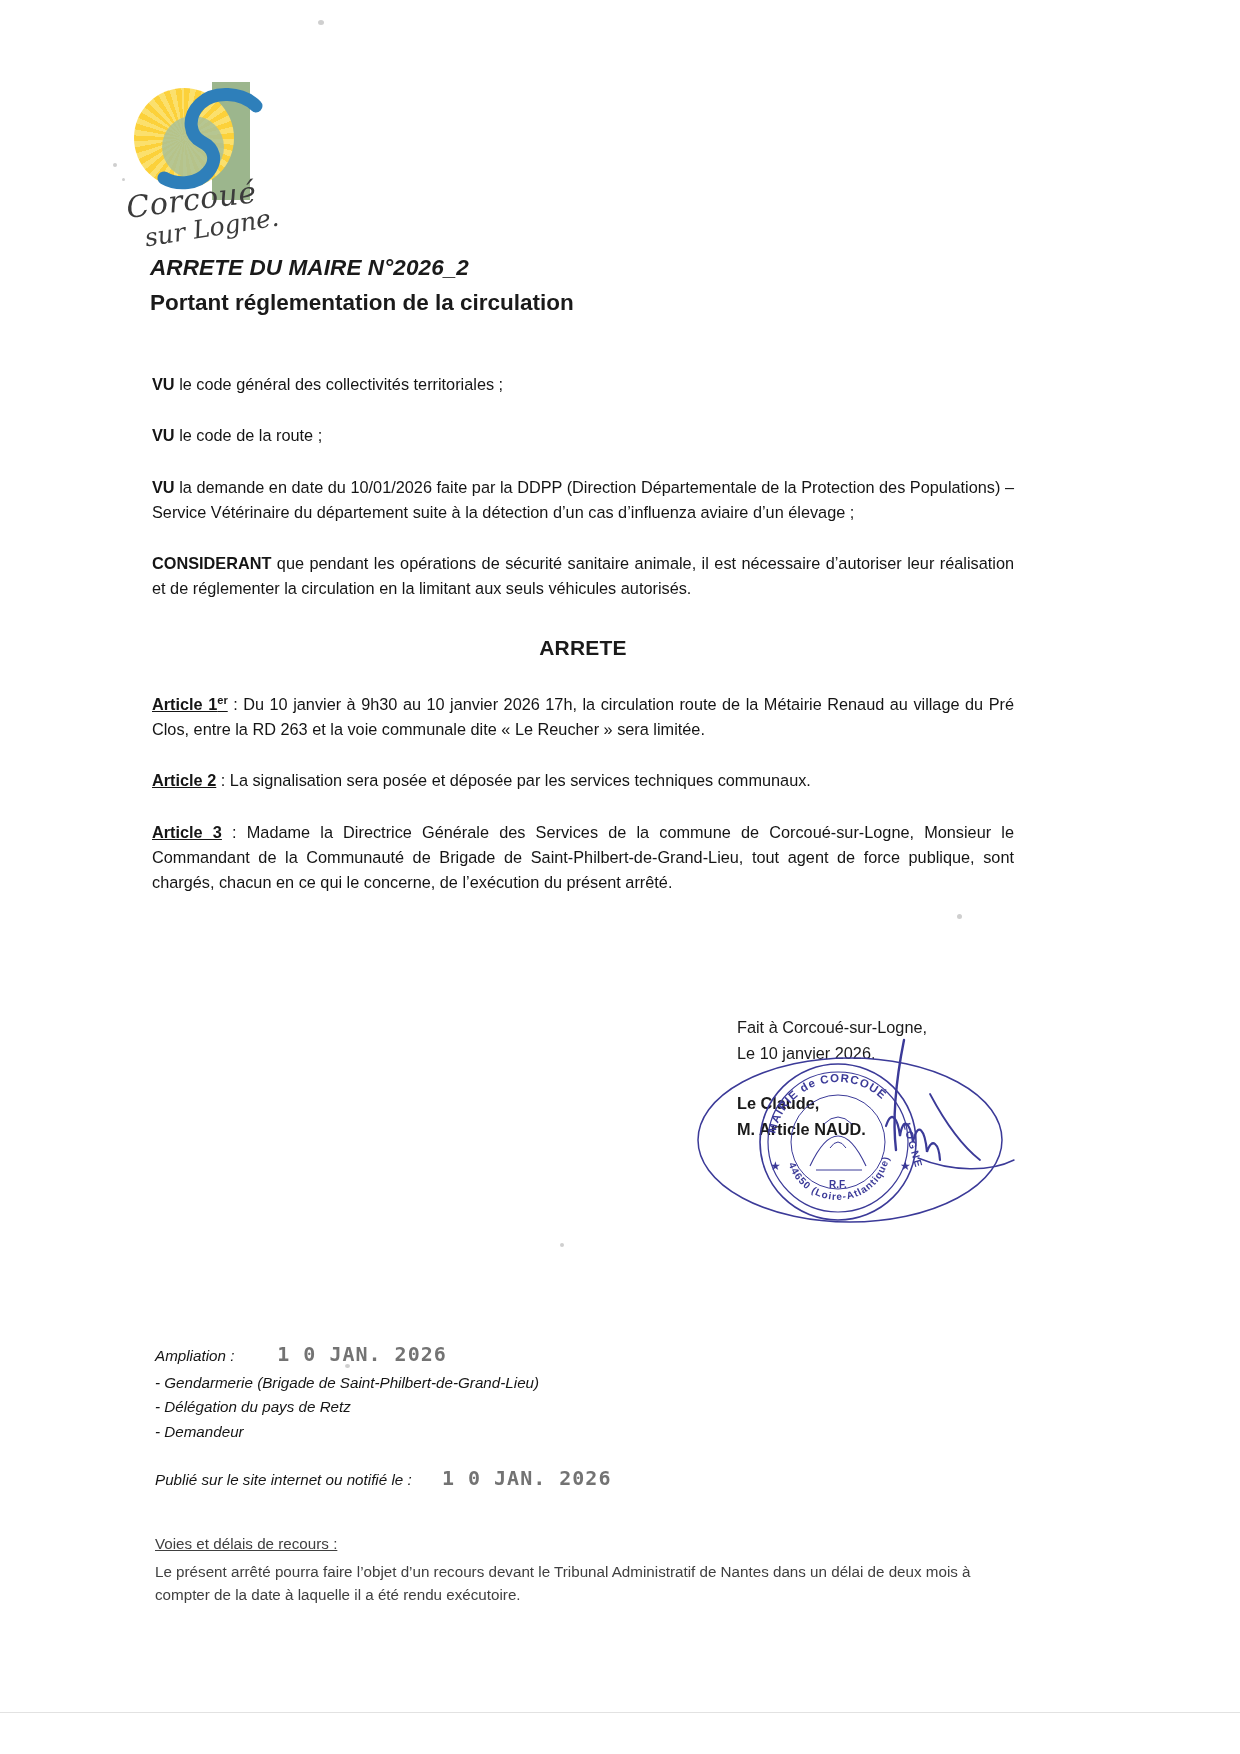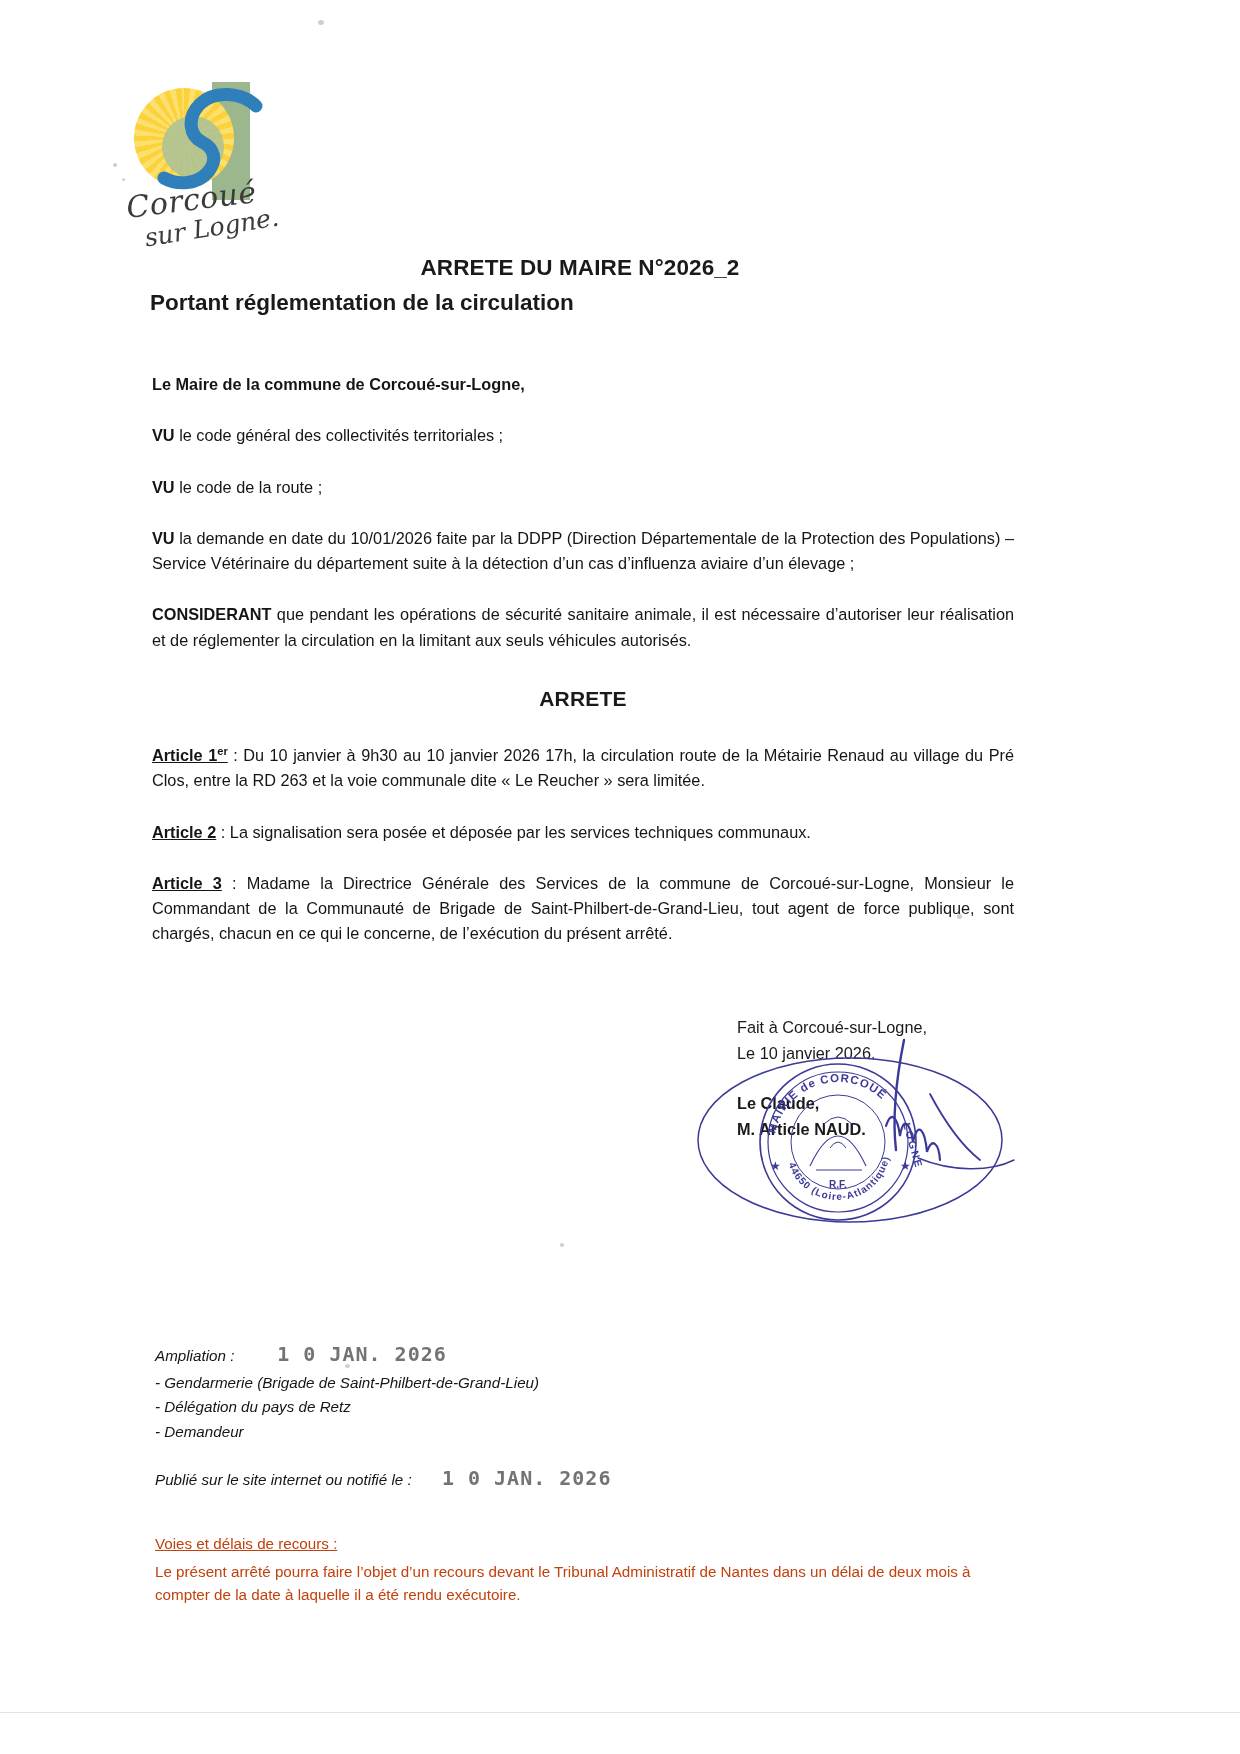--- a/index.html
+++ b/index.html
@@ -100,10 +100,10 @@
     left: 150px;
     top: 255px;
     width: 860px;
-    text-align: center;
     font-size: 22.5px;
     font-weight: bold;
     letter-spacing: .1px;
+    font-style: italic;
   }
   .doc-subtitle {
     position: absolute;

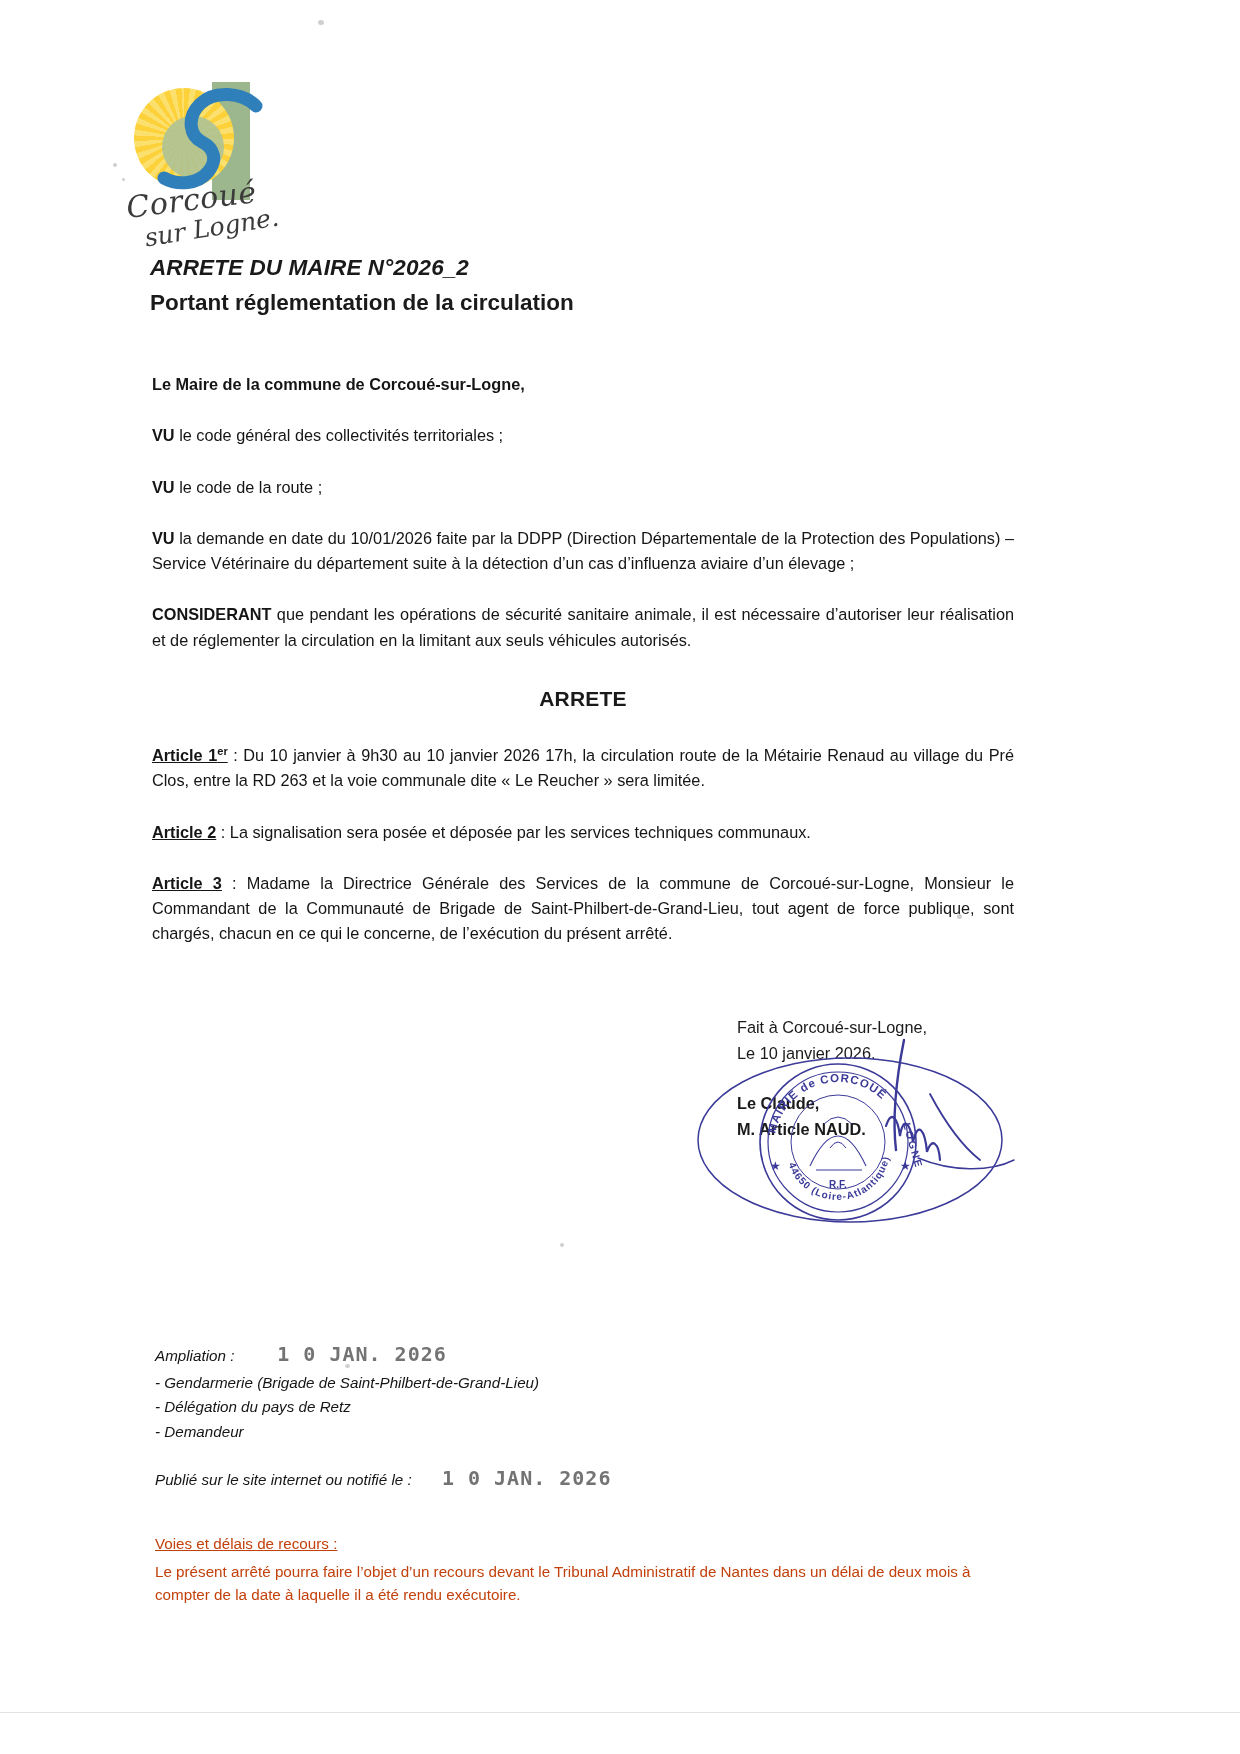--- a/index.html
+++ b/index.html
@@ -268,9 +268,6 @@
 
   <div class="body-area">
 
-    <p class="para">
-      <b>Le Maire de la commune de Corcoué-sur-Logne,</b>
-    </p>
 
     <p class="para">
       <b>VU</b><span> le code général des collectivités territoriales ;</span>

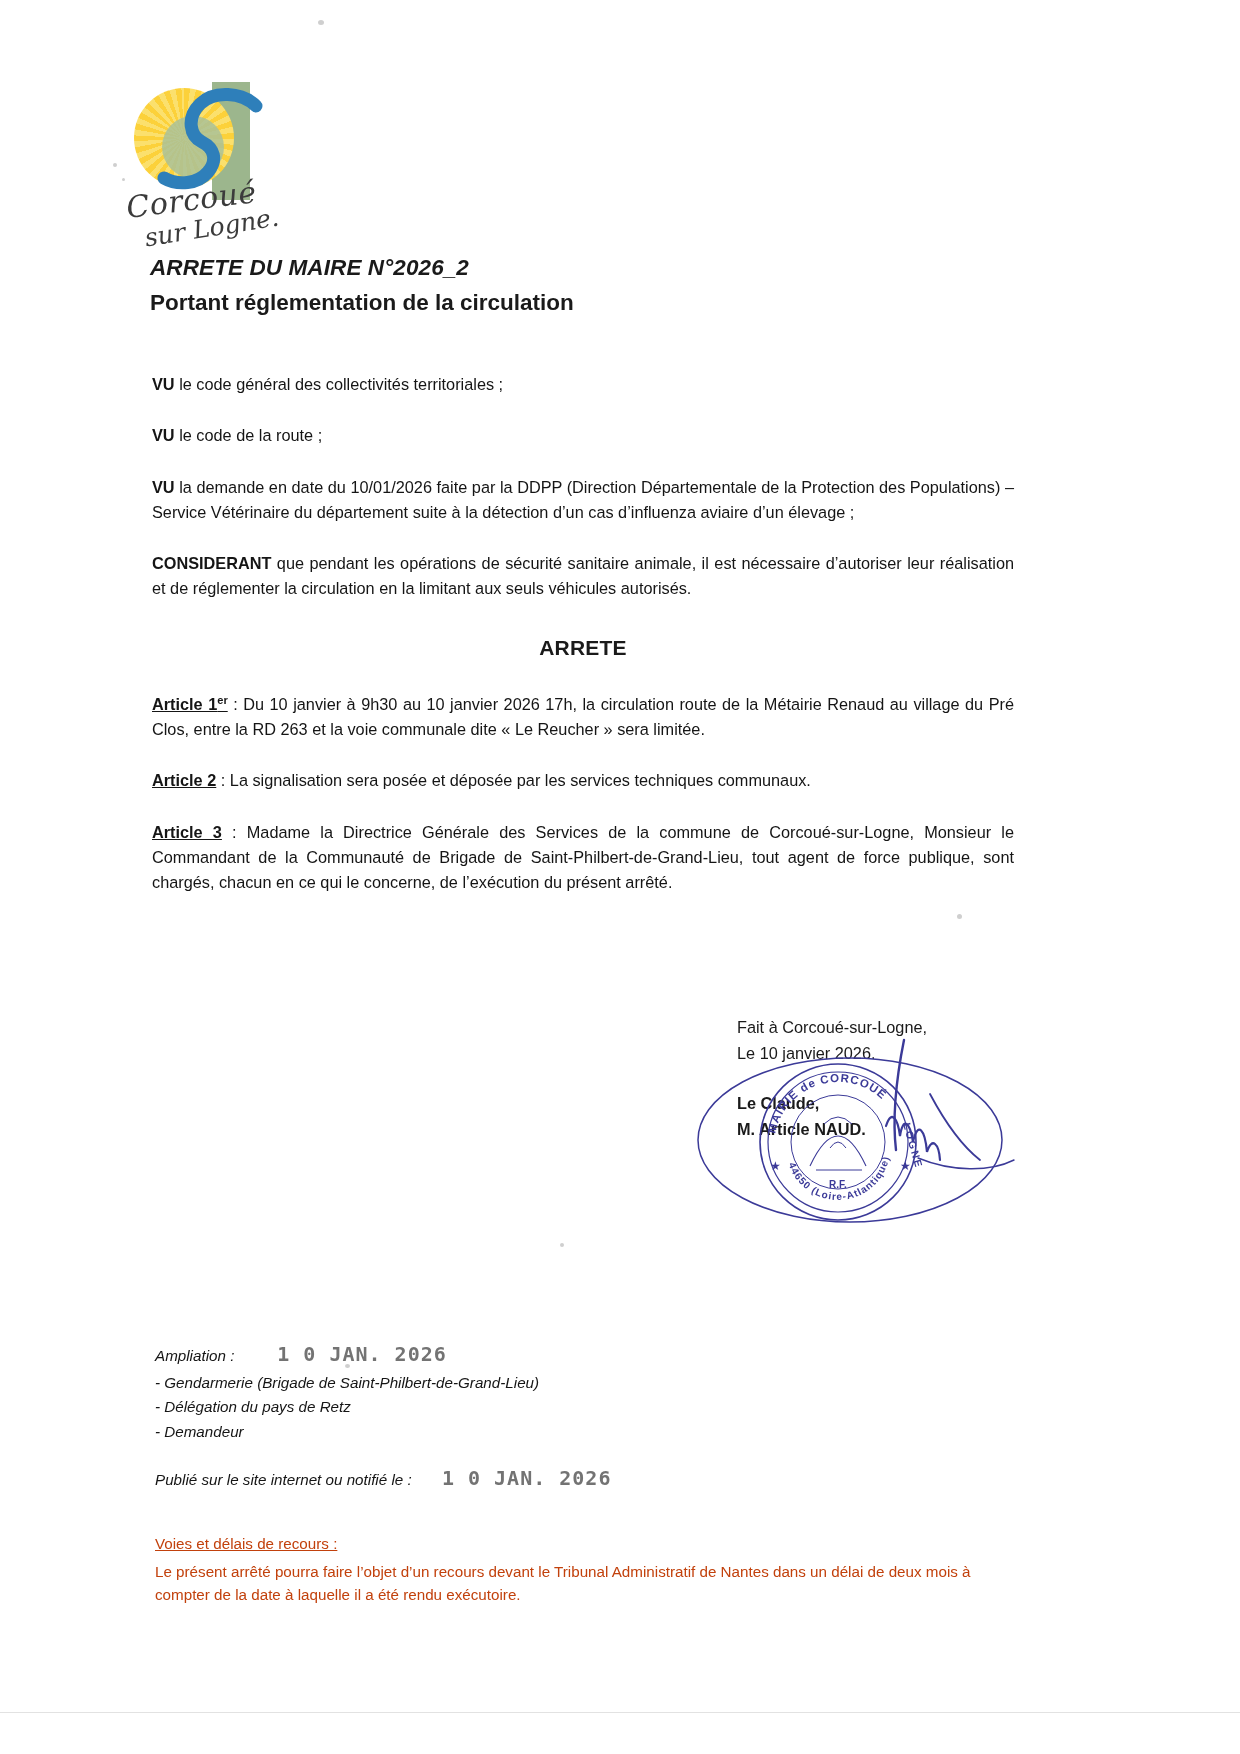--- a/index.html
+++ b/index.html
@@ -212,7 +212,7 @@
     width: 855px;
     font-size: 15.2px;
     line-height: 1.55;
-    color: #c2410c;
+    color: #404040;
   }
   .recours .ttl {
     text-decoration: underline;

